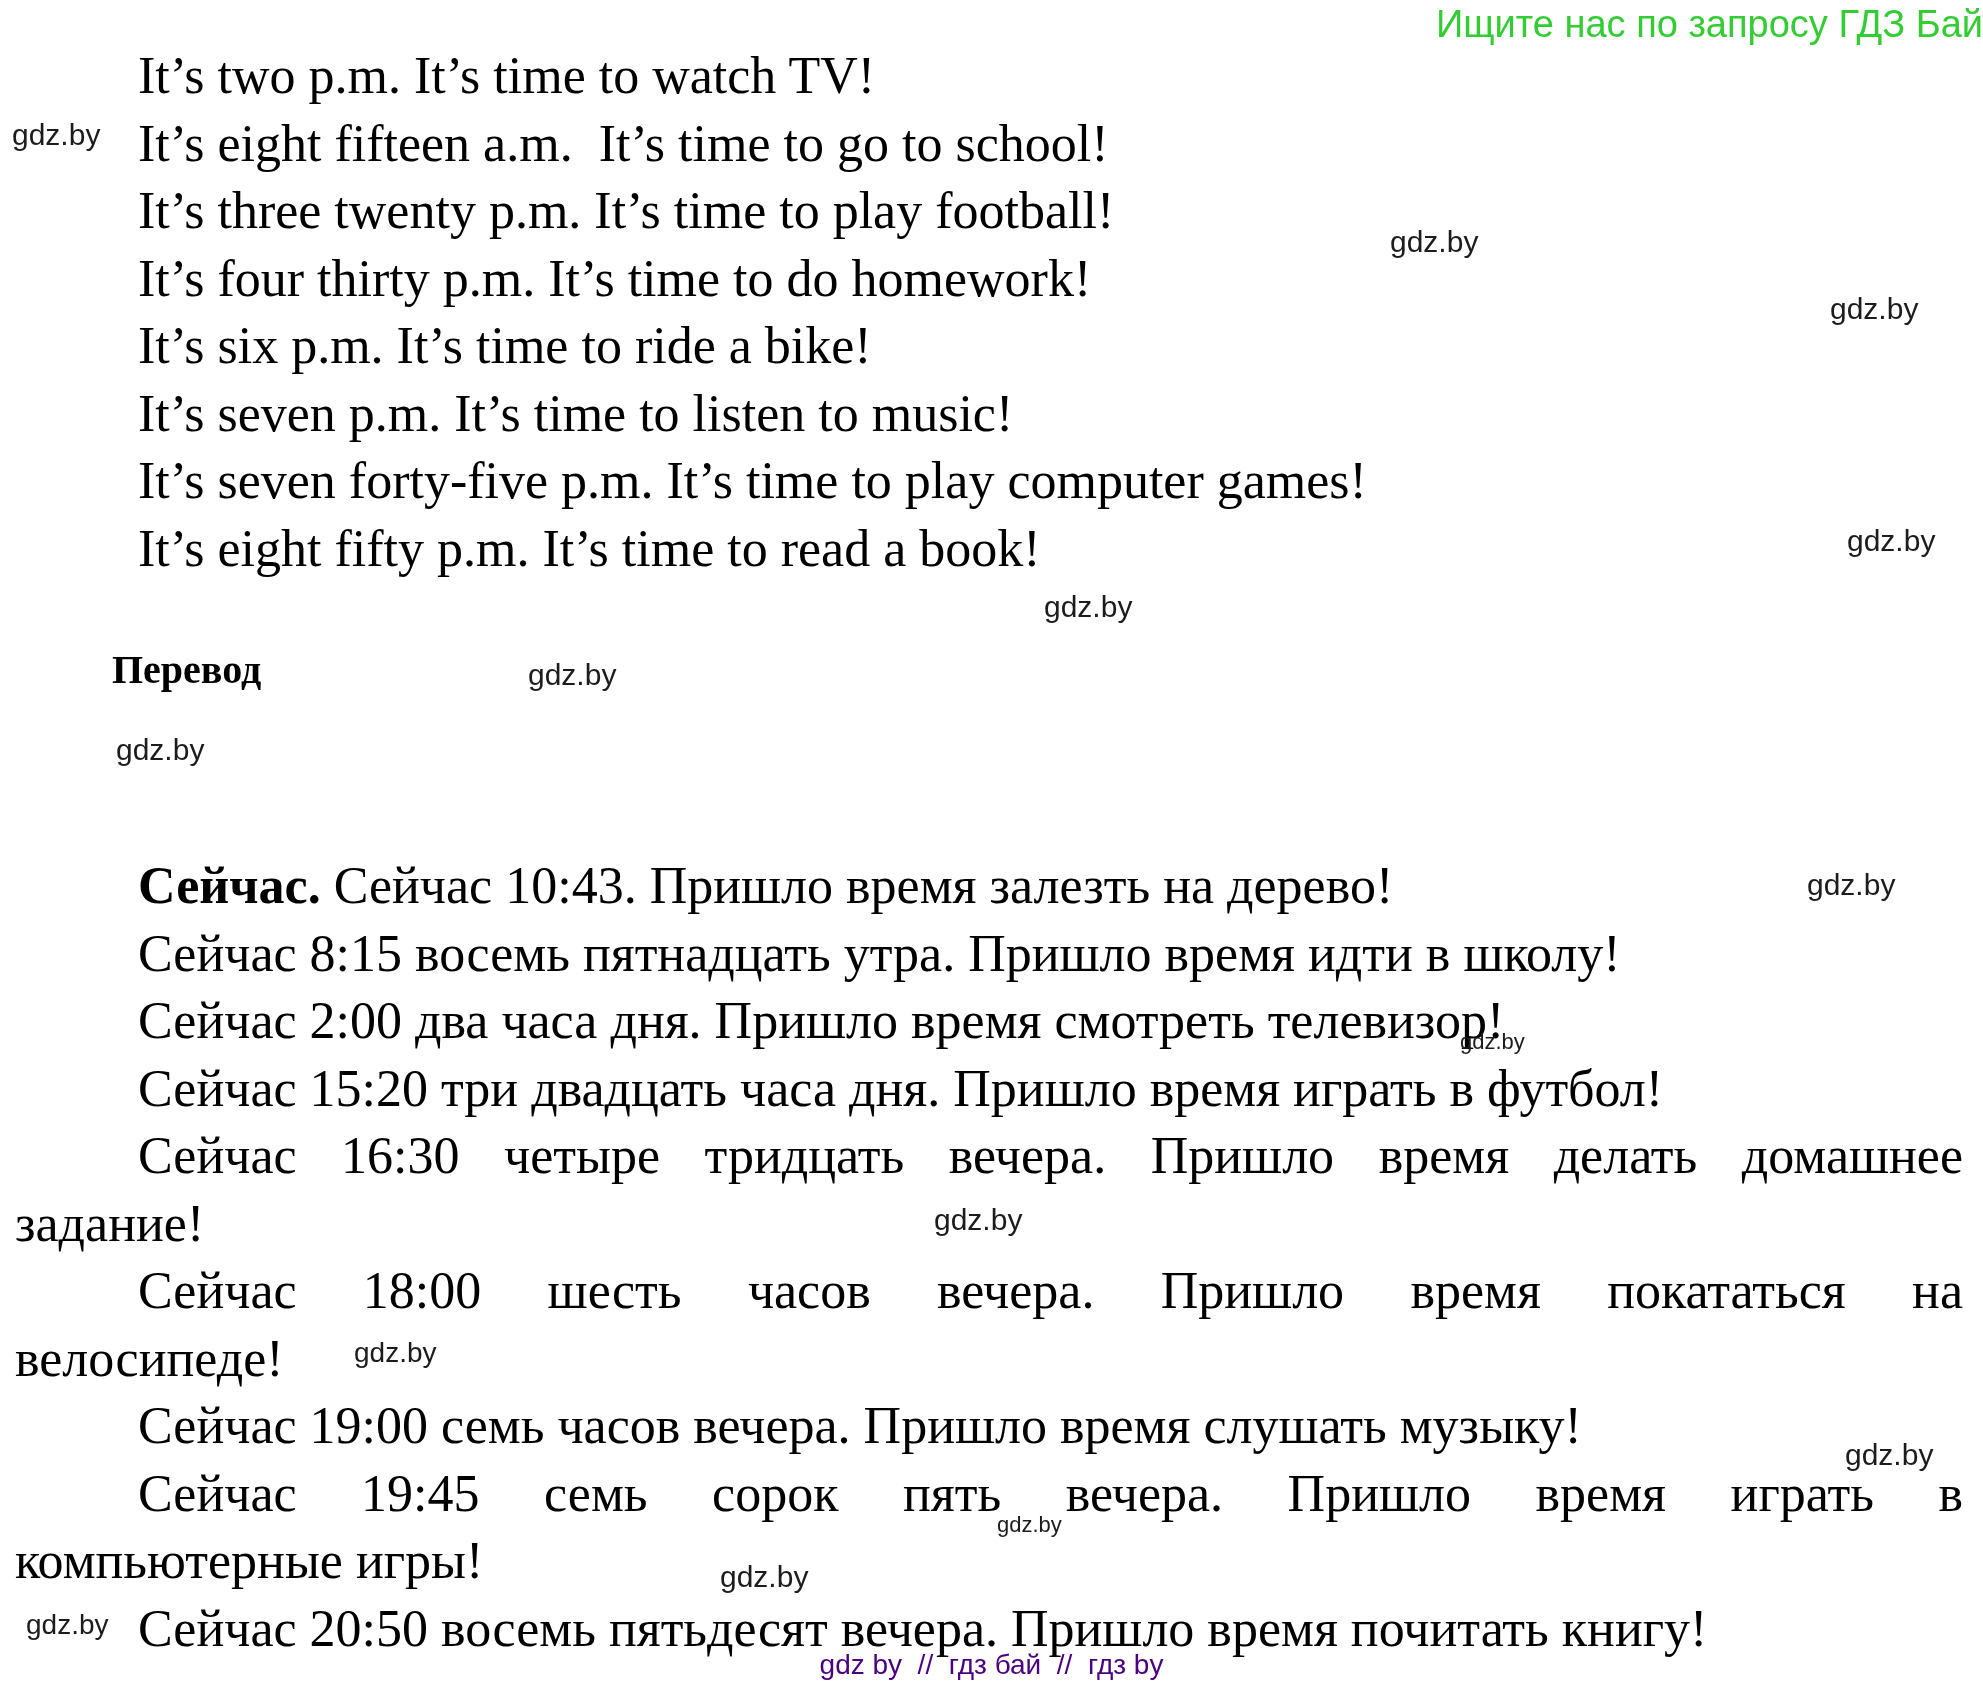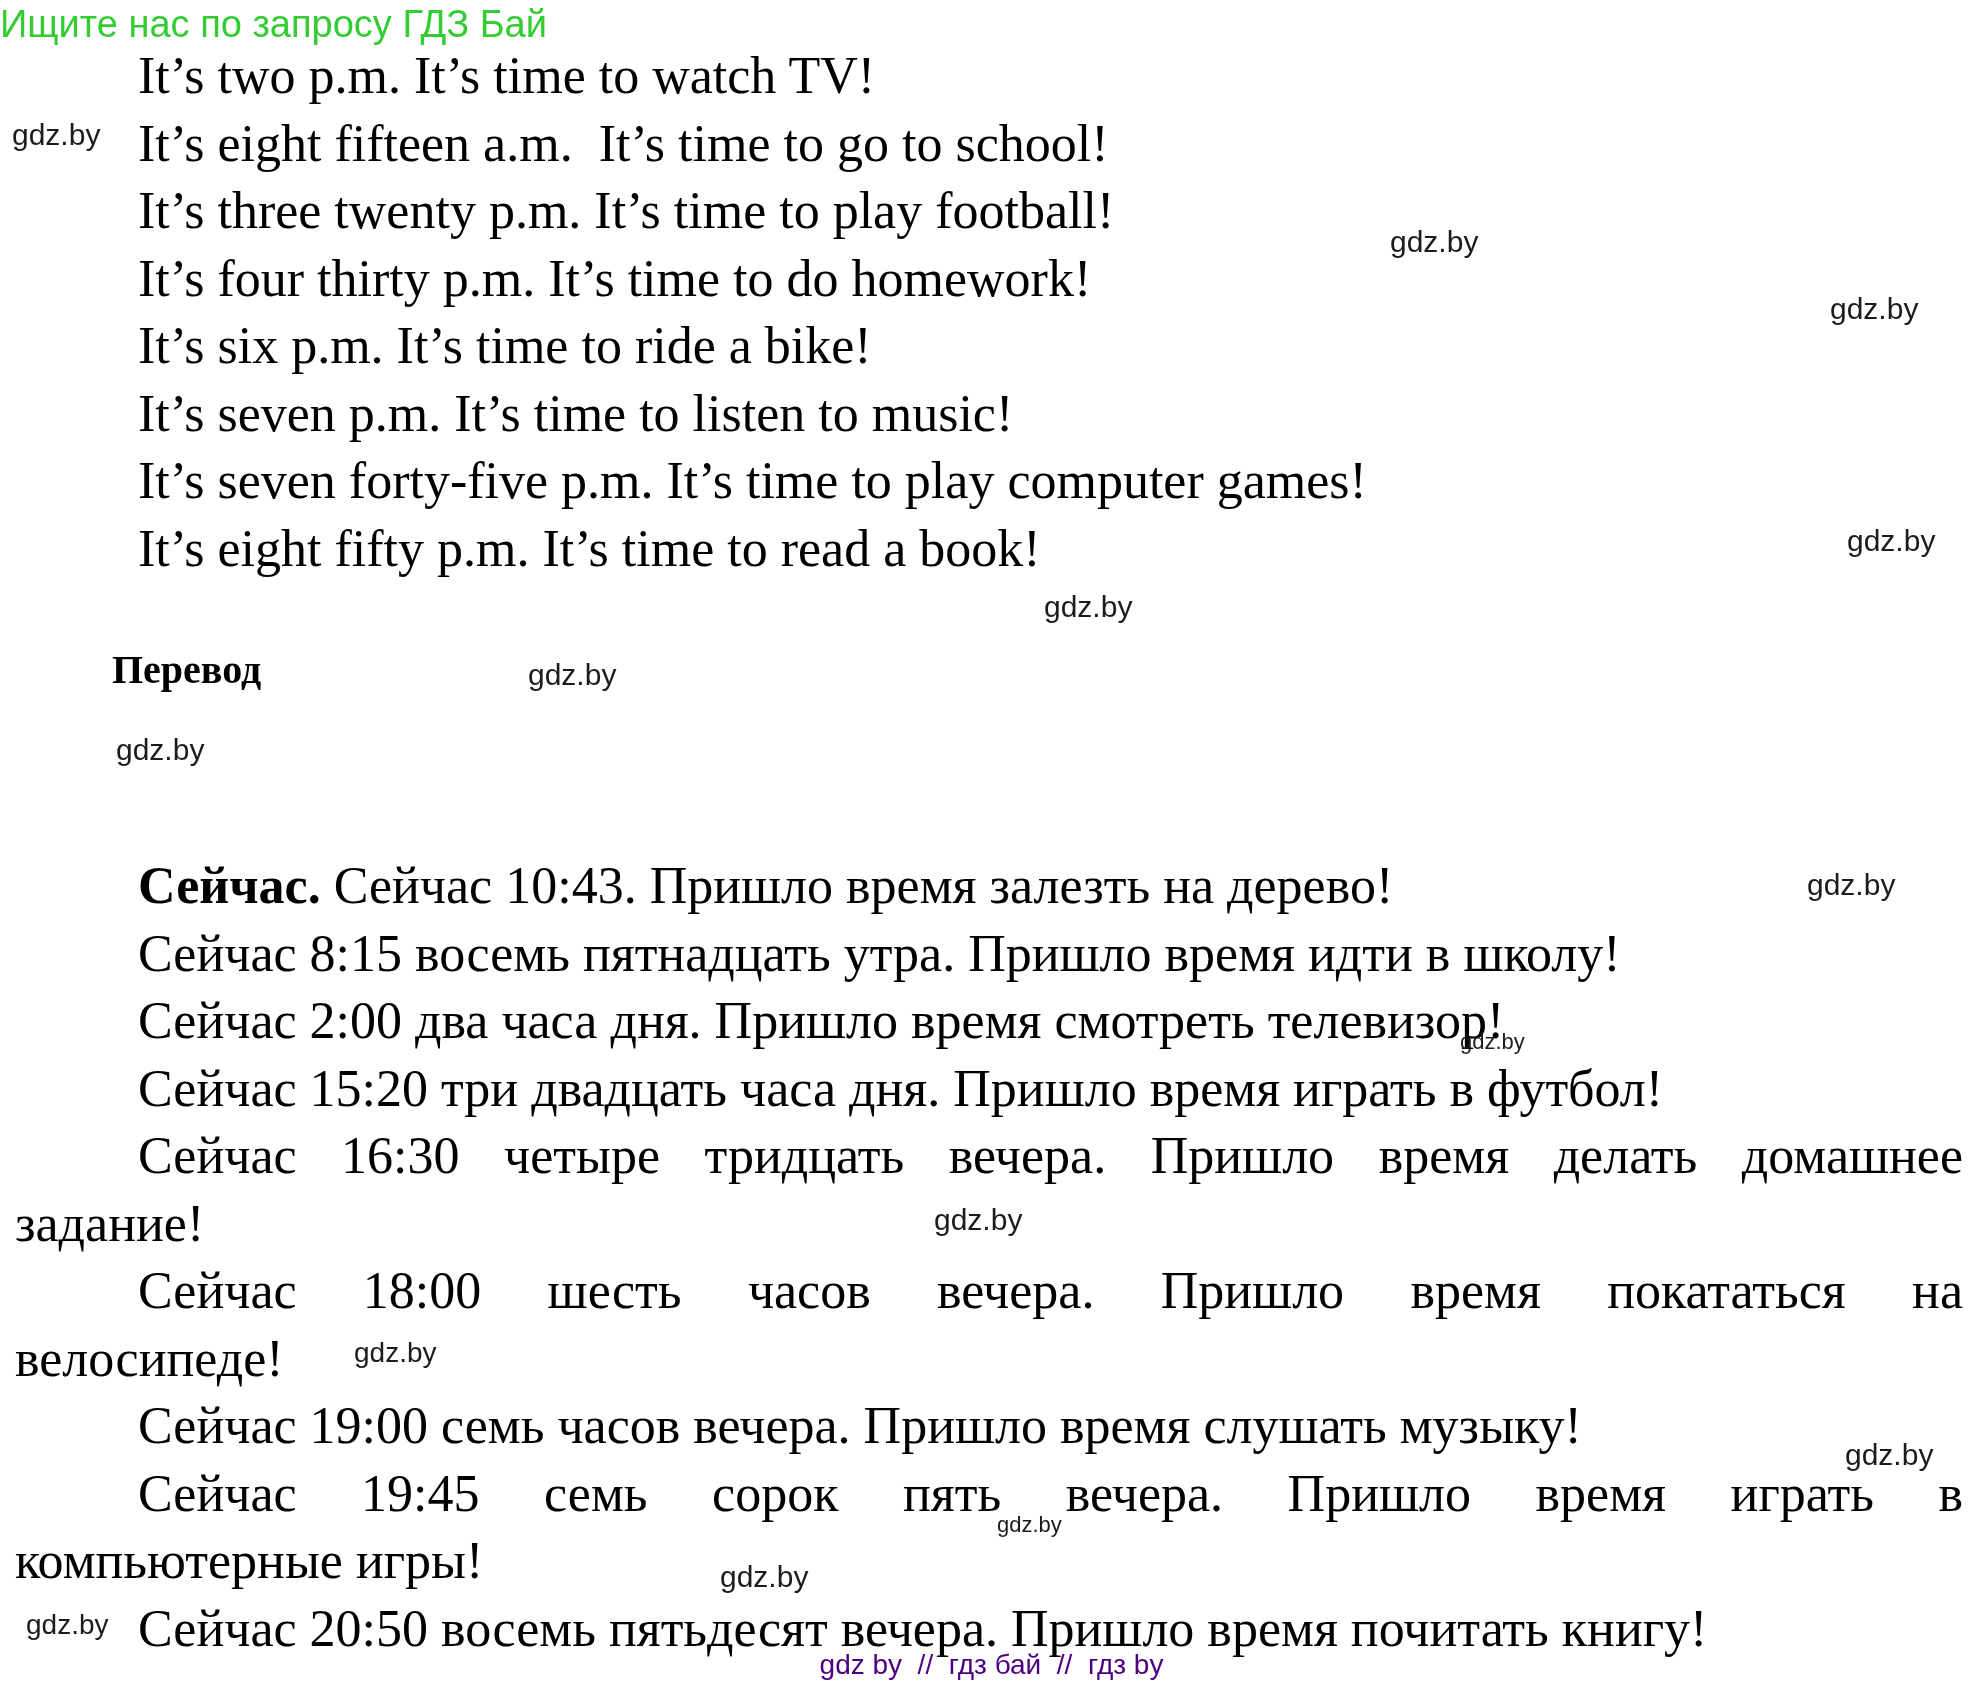--- a/index.html
+++ b/index.html
@@ -13,7 +13,7 @@
   }
   .promo {
     position:absolute; top:3px; left:0; width:100%;
-    text-align:left;
+    text-align:right;
     font-family:"Liberation Sans","DejaVu Sans",sans-serif;
     font-size:38px;
     line-height:1.15;

